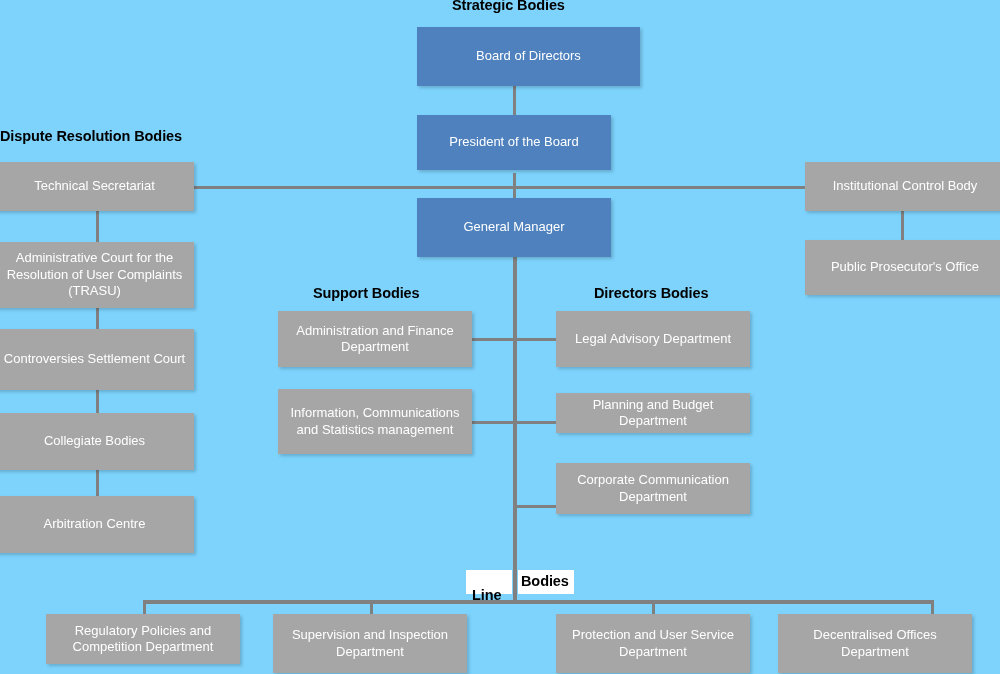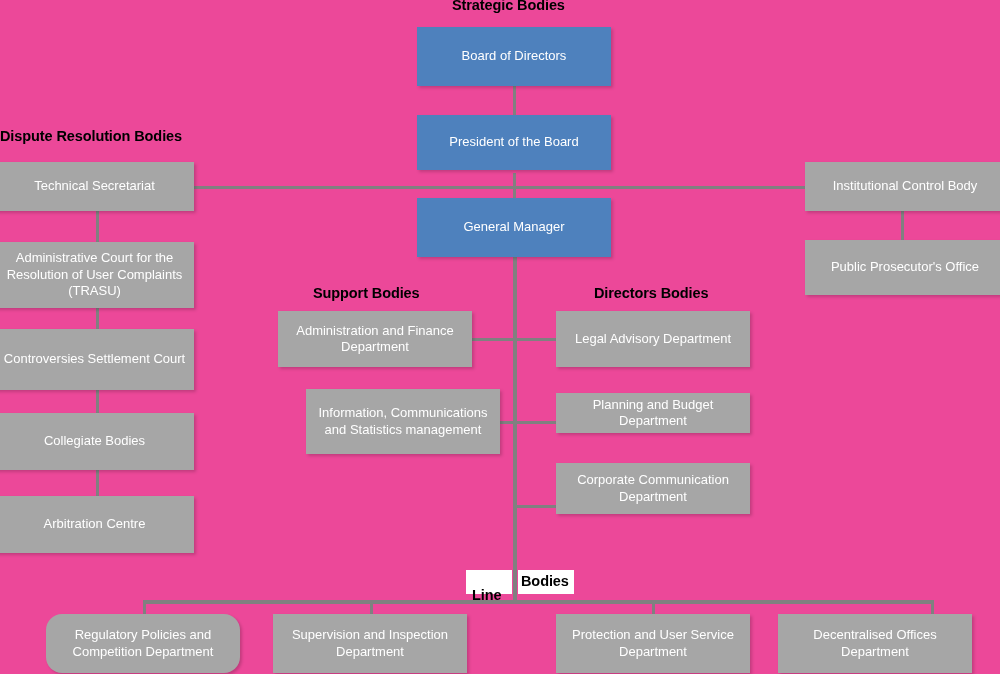--- a/index.html
+++ b/index.html
@@ -17,7 +17,7 @@
     position: relative;
     width: 1000px;
     height: 674px;
-    background: #ec4899;
+    background: #7dd3fc;
   }
 
   

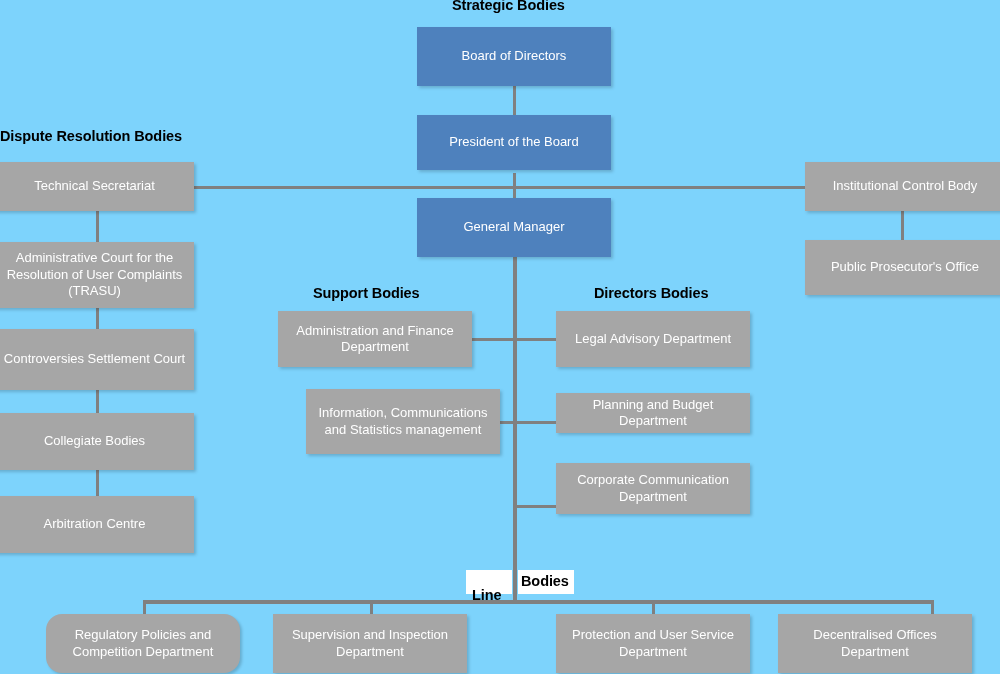--- a/index.html
+++ b/index.html
@@ -115,7 +115,7 @@
   <div class="section-title" style="left:472px; top:587px;">Line</div>
   <div class="section-title" style="left:521px; top:573px;">Bodies</div>
 
-  <div class="node blue" style="left:417px; top:27px; width:194px; height:59px;">
+  <div class="node blue" style="left:417px; top:27px; width:223px; height:59px;">
     <span class="label">Board of Directors</span>
   </div>
 

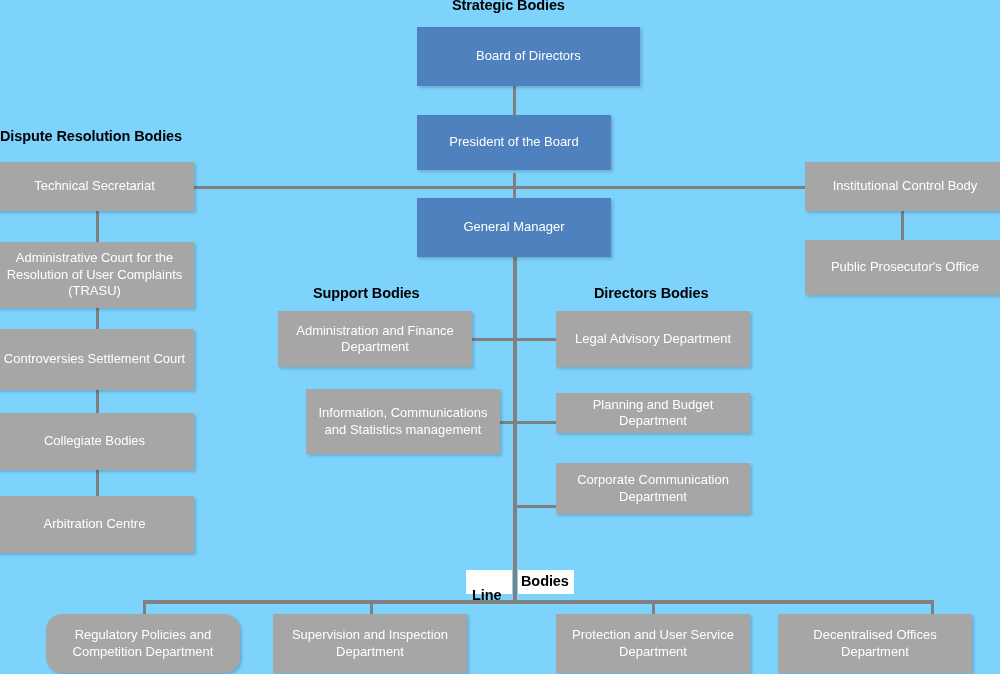--- a/index.html
+++ b/index.html
@@ -159,7 +159,7 @@
     <span class="label">Administration and Finance Department</span>
   </div>
 
-  <div class="node gray" style="left:278px; top:389px; width:194px; height:65px;margin-left:28px;">
+  <div class="node gray" style="left:278px; top:389px; width:194px; height:65px;">
     <span class="label">Information, Communications and Statistics management</span>
   </div>
 

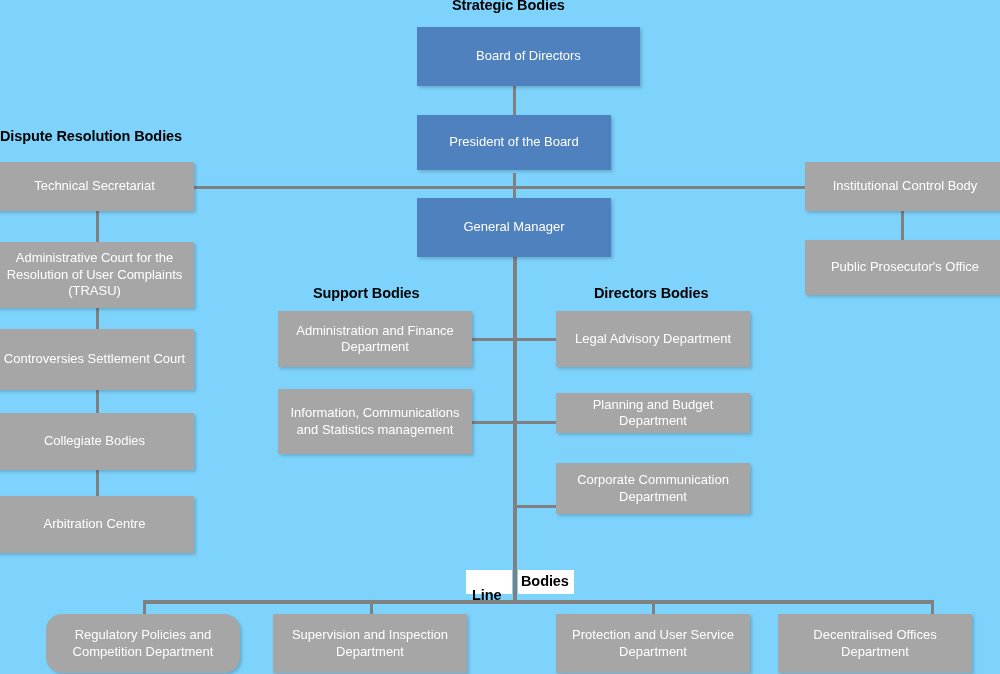--- a/index.html
+++ b/index.html
@@ -175,7 +175,7 @@
     <span class="label">Corporate Communication Department</span>
   </div>
 
-  <div class="node gray" style="left:46px; top:614px; width:194px; height:59px;border-radius:16px;">
+  <div class="node gray" style="left:46px; top:614px; width:194px; height:50px;">
     <span class="label">Regulatory Policies and Competition Department</span>
   </div>
 

